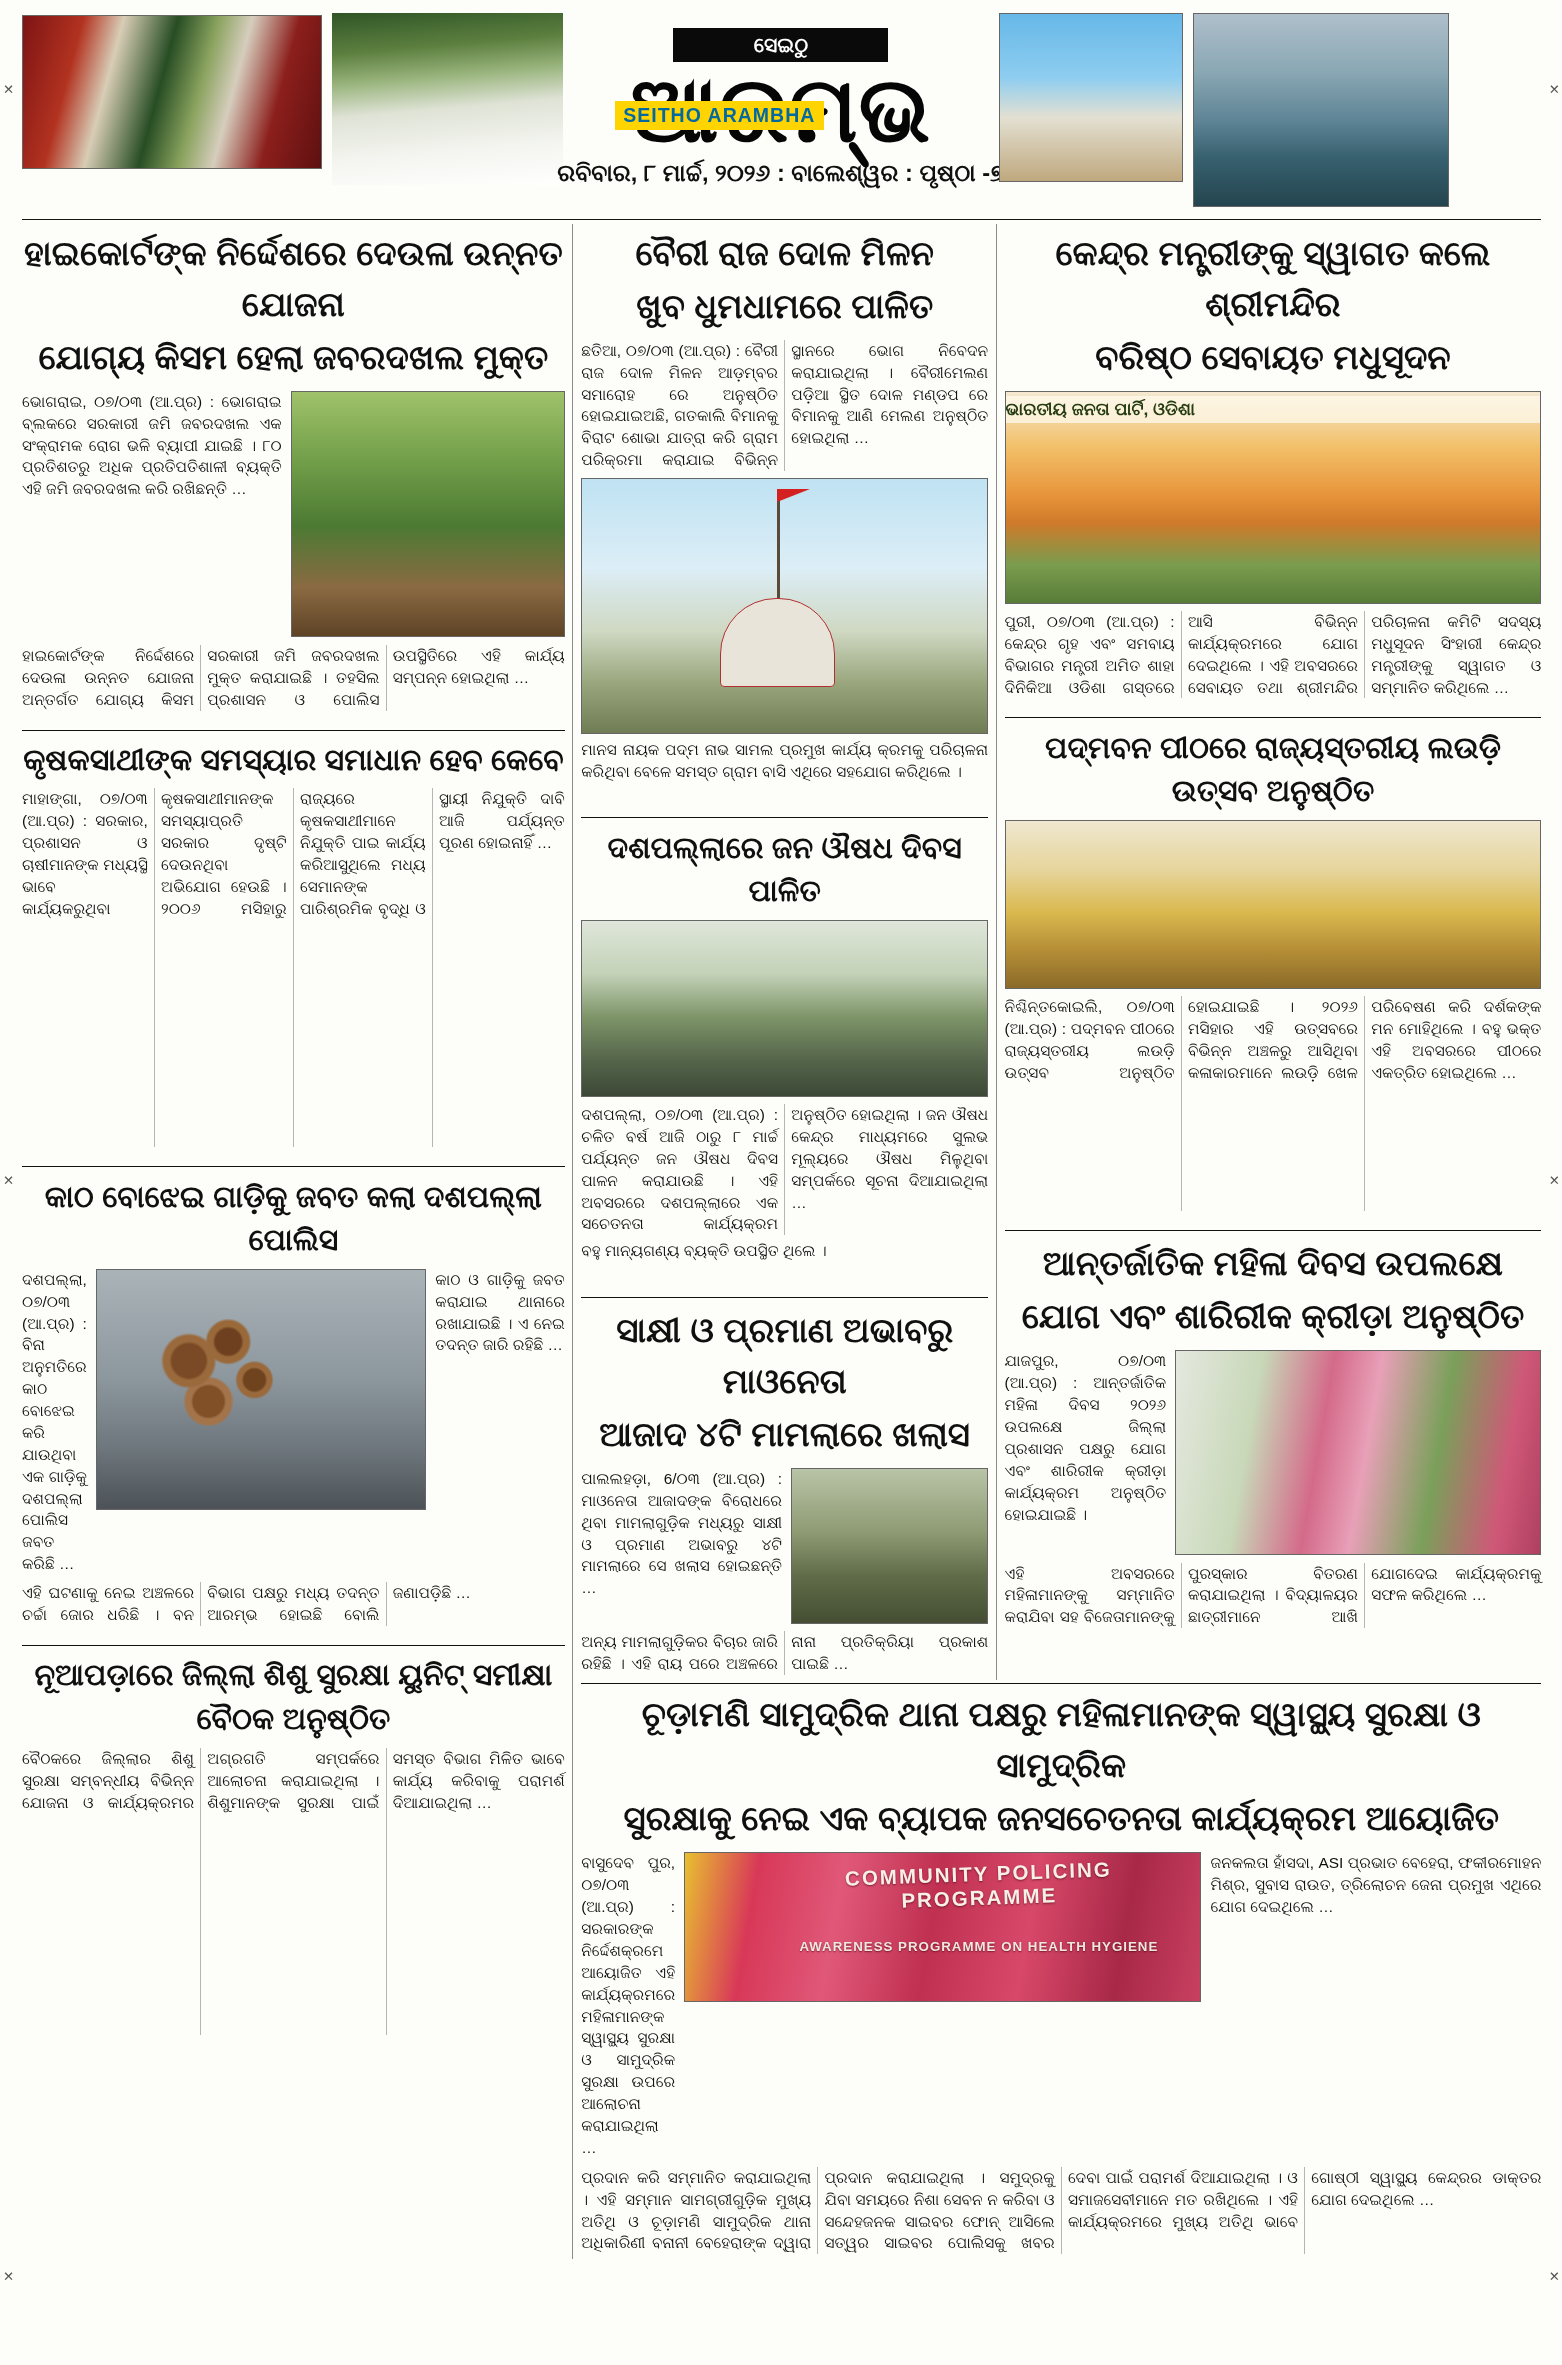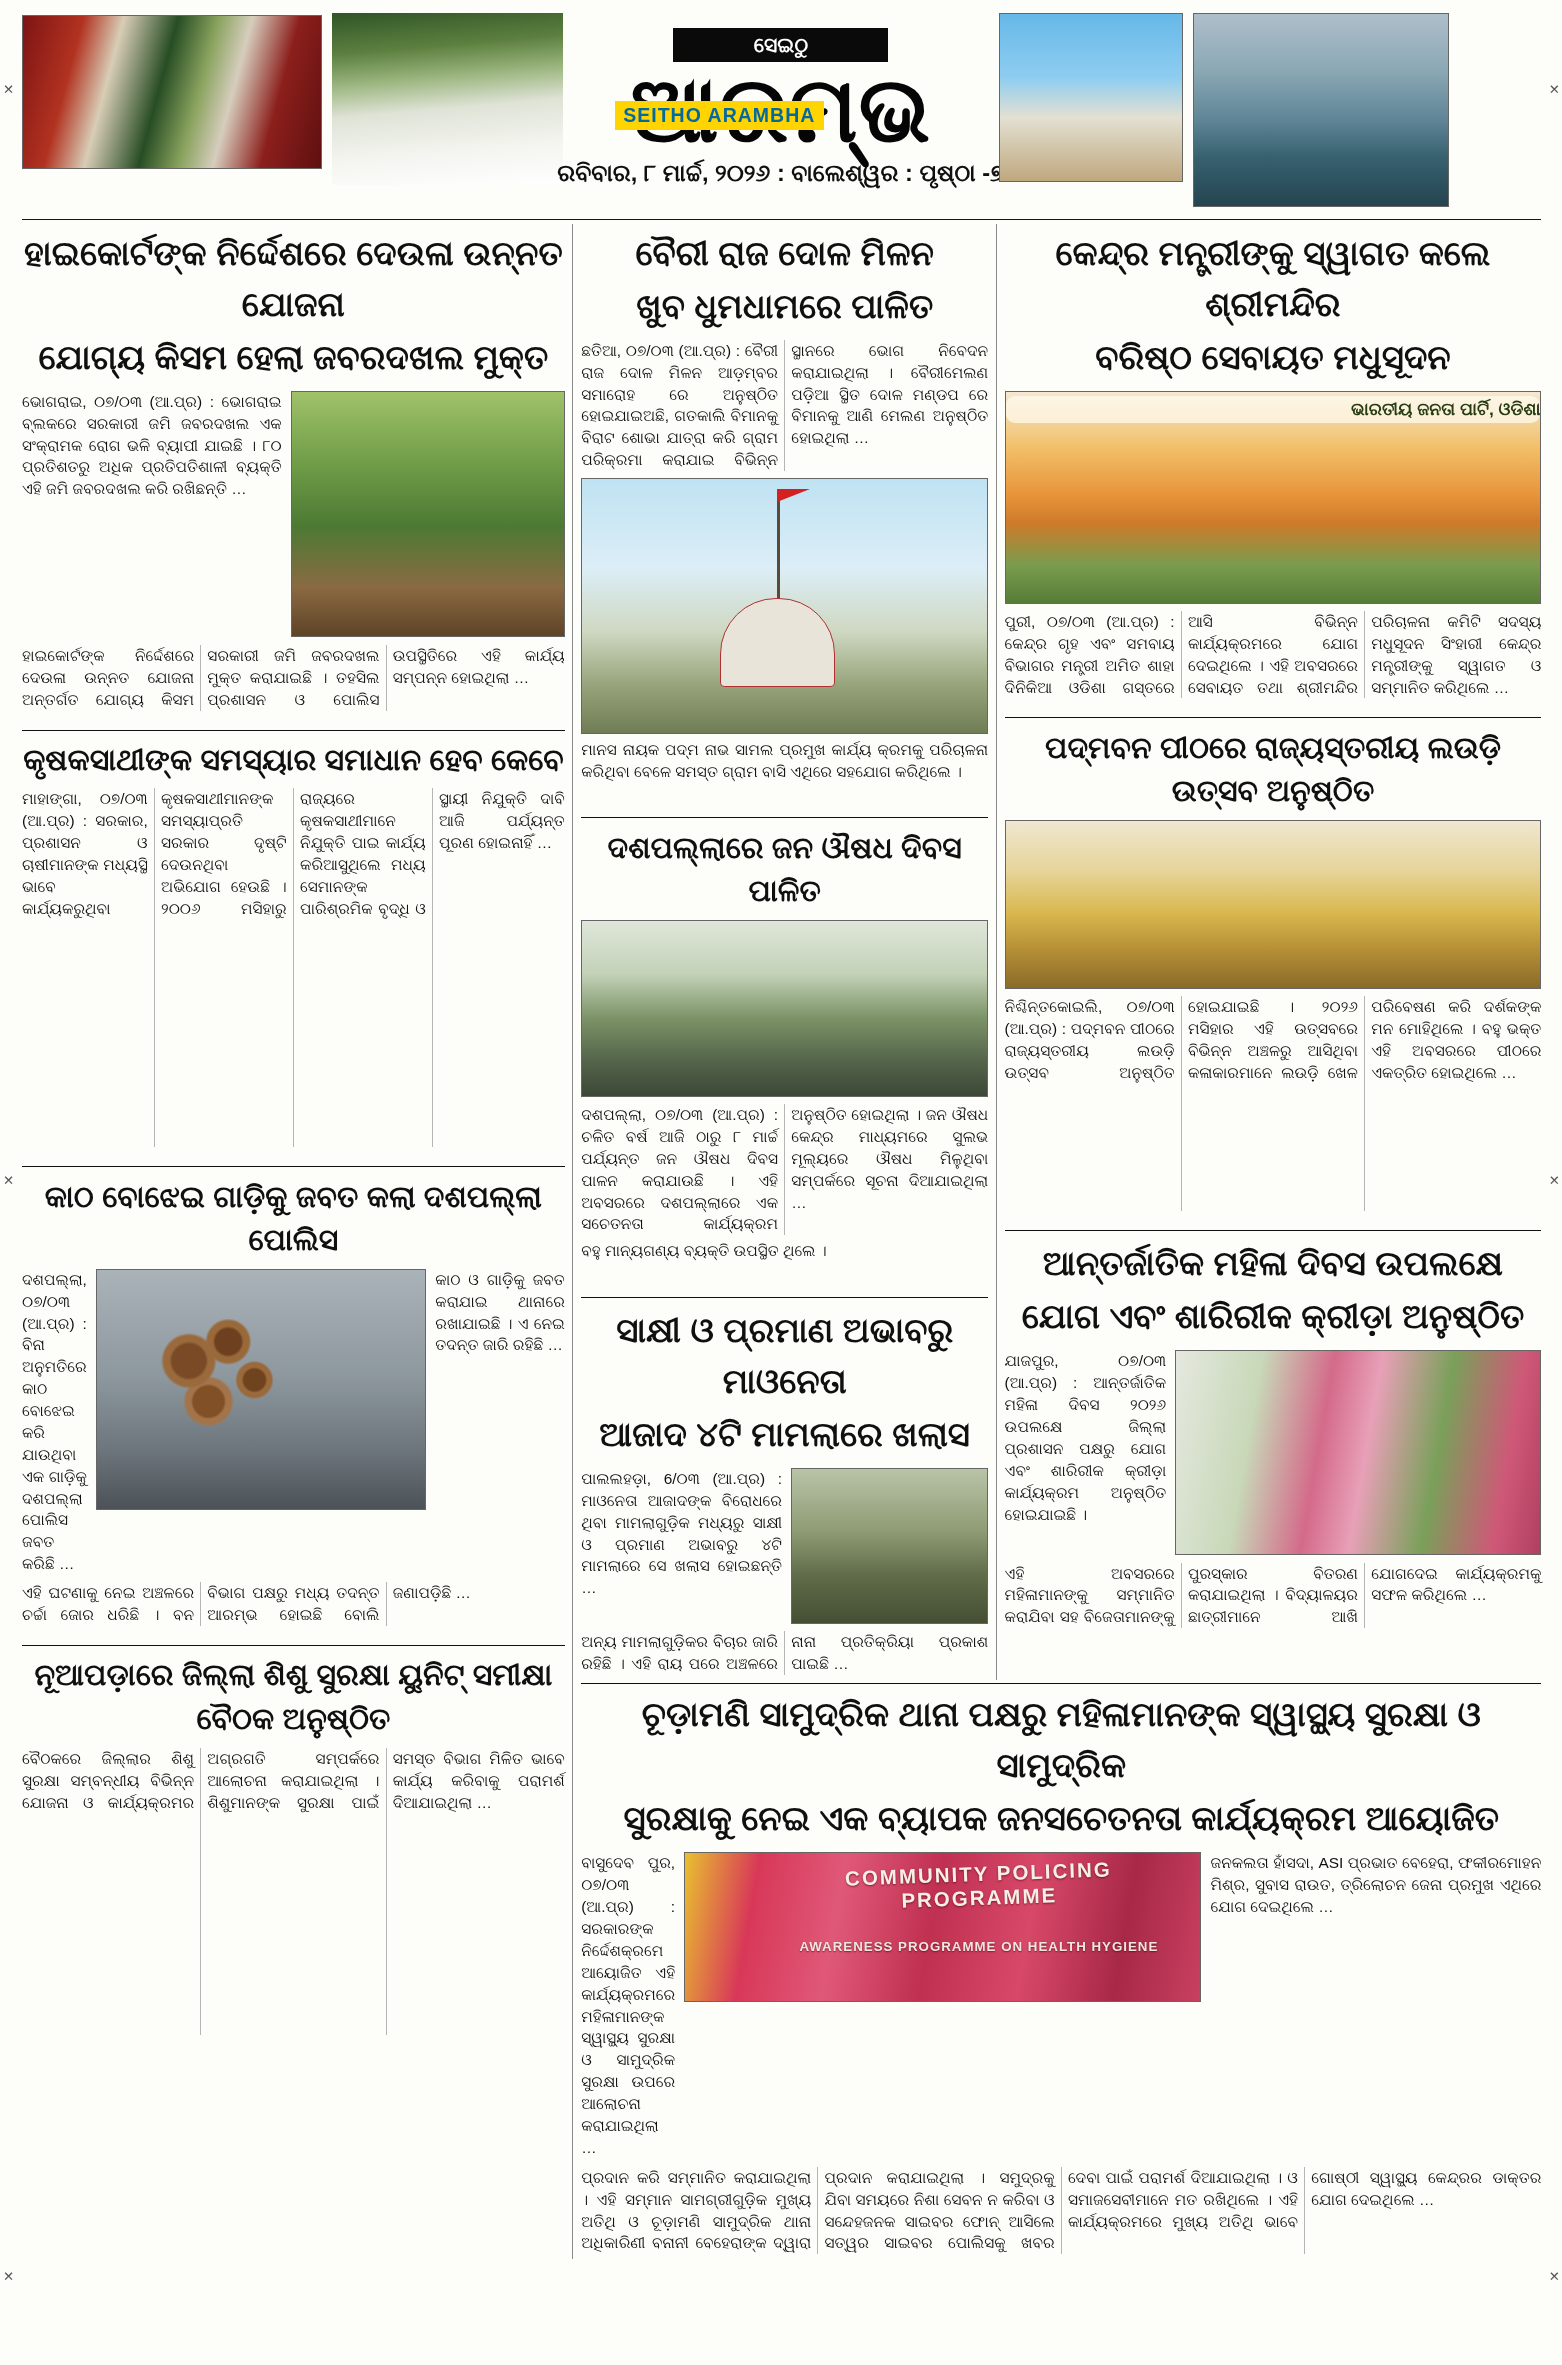--- a/index.html
+++ b/index.html
@@ -69,8 +69,8 @@
     background:linear-gradient(180deg,#b9c4a8 0%,#8f9c74 40%,#5f6b48 70%,#454e33 100%);}
   .ph-bjp{width:100%;height:213px;position:relative;
     background:linear-gradient(180deg,#f5e9d2 0%,#f2c069 26%,#e8963c 48%,#cf7a2a 62%,#7a9c4e 82%,#577c37 100%);}
-  .bjp-band{position:absolute;top:4.1px;left:0;right:0;text-align:right;font-size:17.4px;font-weight:700;
-        color:#273c12;background:rgba(255,250,235,.75);padding:3.1px 0;border-radius:9px;}
+  .bjp-band{position:absolute;top:4.1px;left:0;right:0;text-align:left;font-size:17.4px;font-weight:700;
+        color:#273c12;background:rgba(255,250,235,.75);padding:3.1px 0;}
   .ph-padma{width:100%;height:169px;
     background:linear-gradient(180deg,#efe7d0 0%,#e6d49a 30%,#d9b84e 55%,#b99238 75%,#8a6a28 100%);}
   .ph-mahila{width:366px;height:205px;

